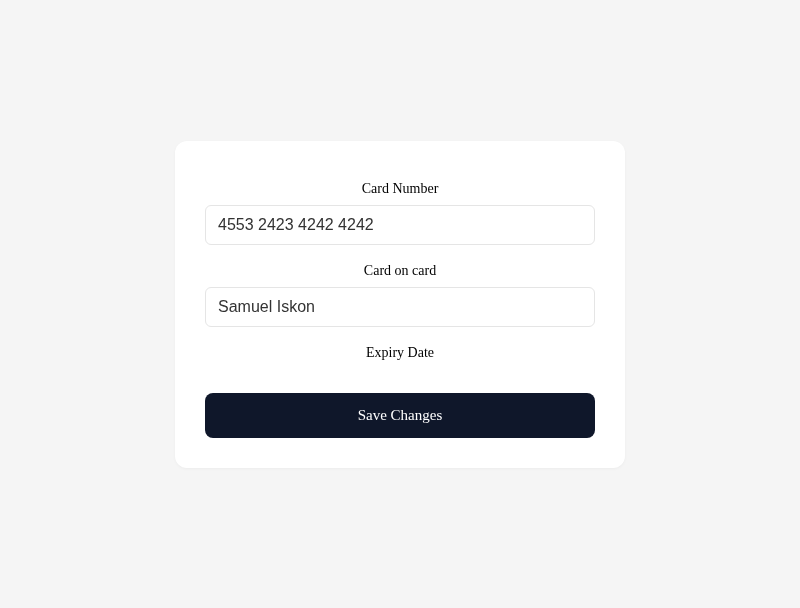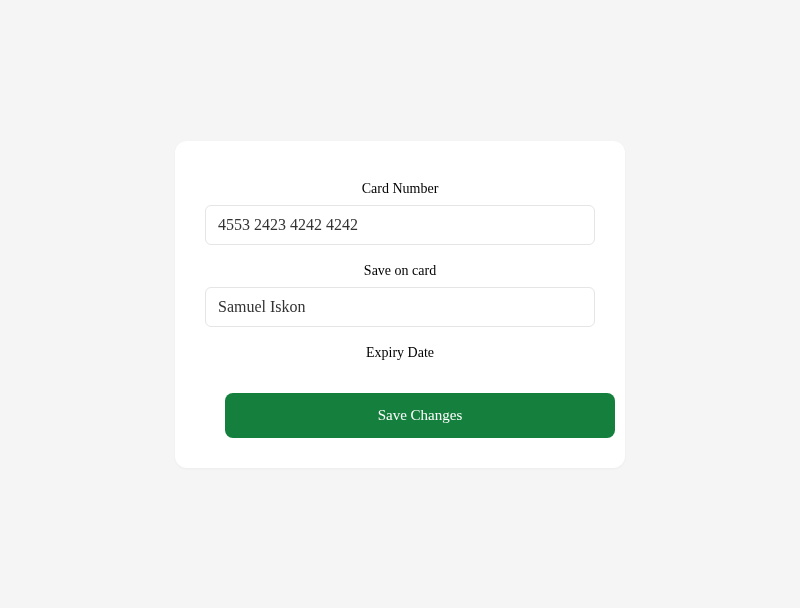--- a/index.html
+++ b/index.html
@@ -37,7 +37,7 @@
       width: 100%;
       padding: 10px 12px;
       font-size: 16px;
-      font-family: Liberation Serif, serif;
+      font-family: Liberation Sans, sans-serif;
       border: 1px solid #e5e5e5;
       border-radius: 6px;
       color: #333;

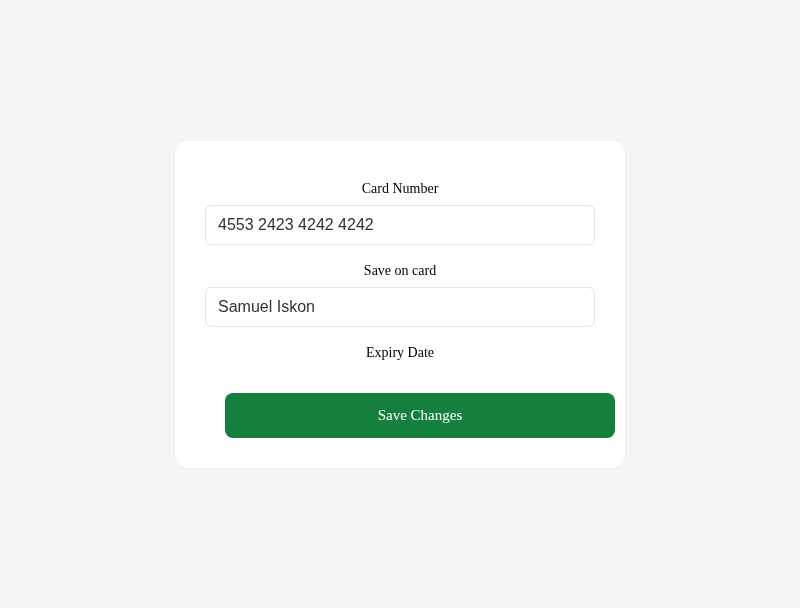--- a/index.html
+++ b/index.html
@@ -79,7 +79,7 @@
   </div>
 
   <div class="field">
-    <label class="field-label">Save on card</label>
+    <label class="field-label">Card on card</label>
     <input type="text" class="field-input" value="Samuel Iskon" style="">
   </div>
 

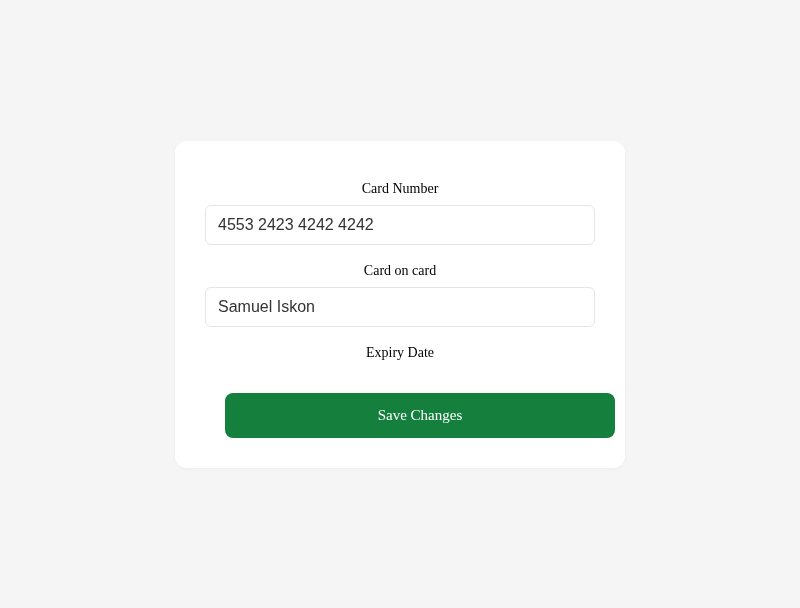--- a/index.html
+++ b/index.html
@@ -57,7 +57,7 @@
     .save-btn {
       width: 100%;
       padding: 14px;
-      background: #15803d;
+      background: #0f172a;
       color: #ffffff;
       border: none;
       border-radius: 8px;
@@ -65,7 +65,6 @@
       font-family: Georgia, 'Times New Roman', serif;
       cursor: pointer;
       margin-top: 6px;
-      margin-left: 20px;
     }
   </style>
 </head>

